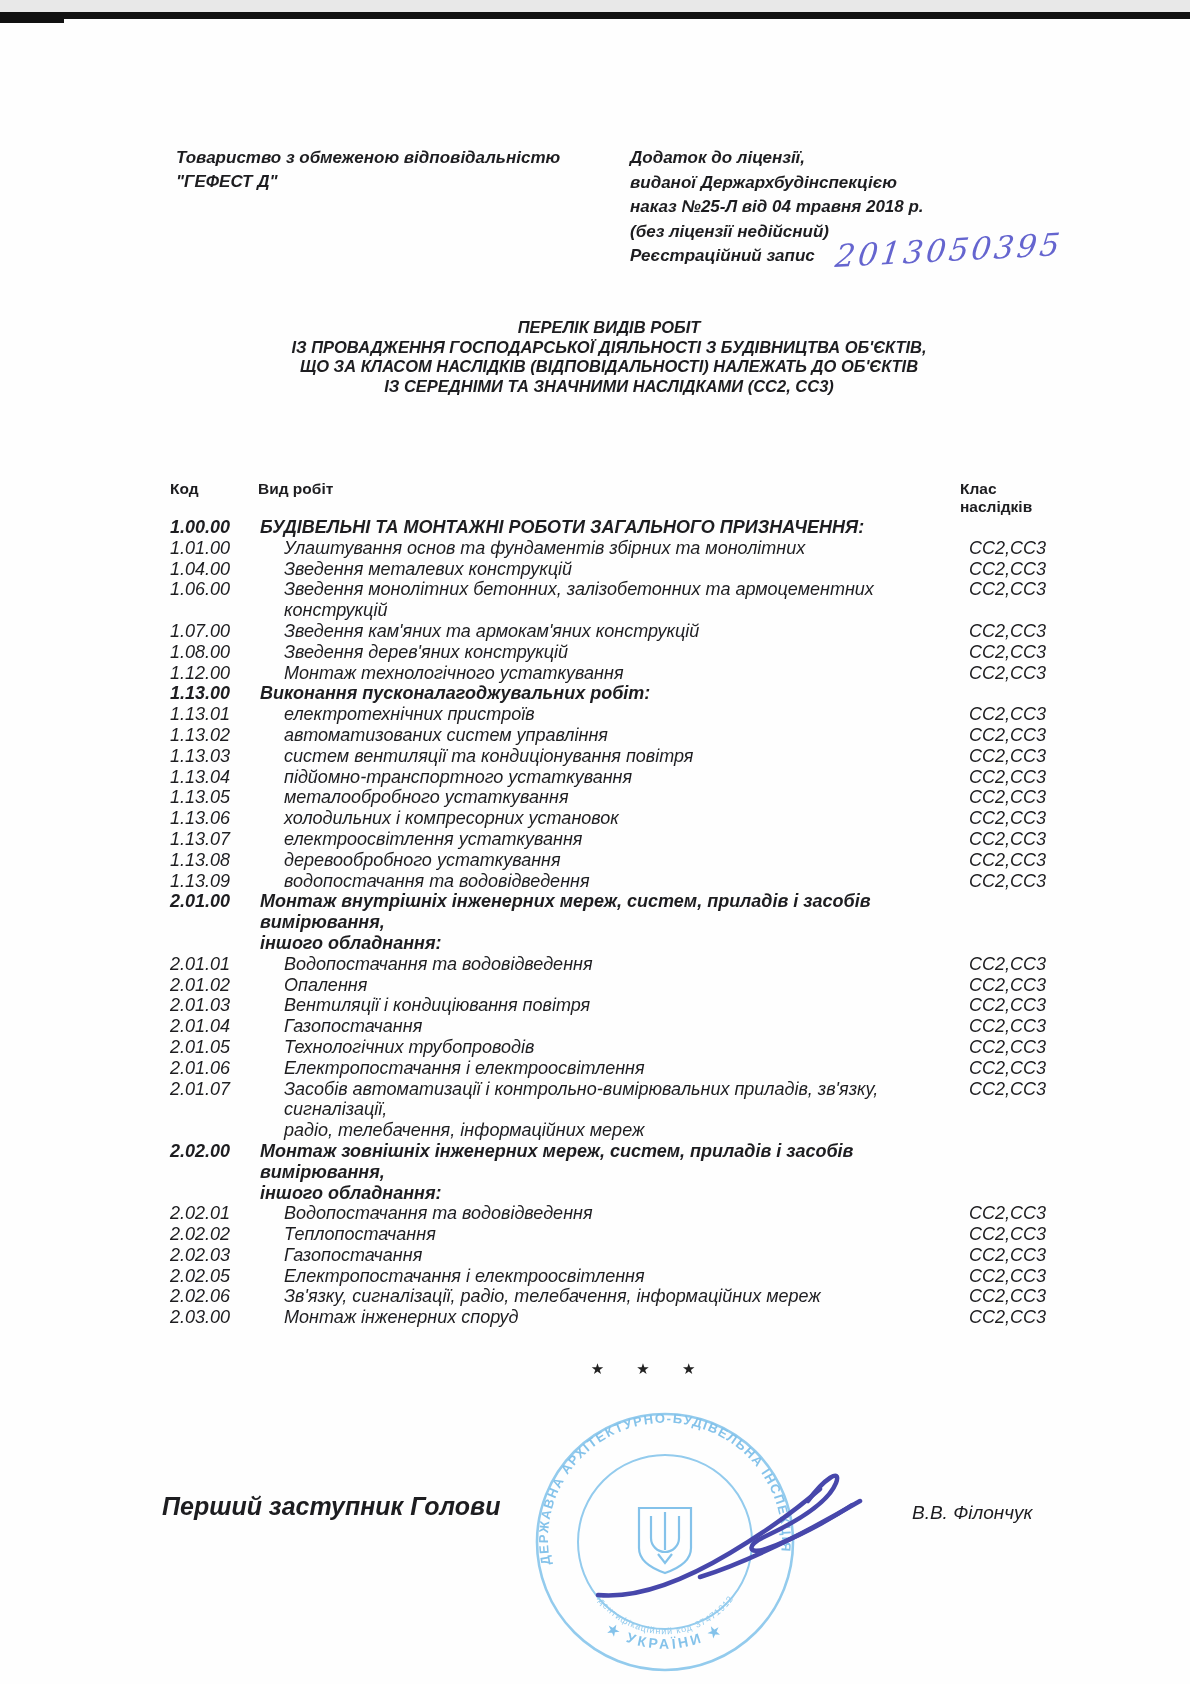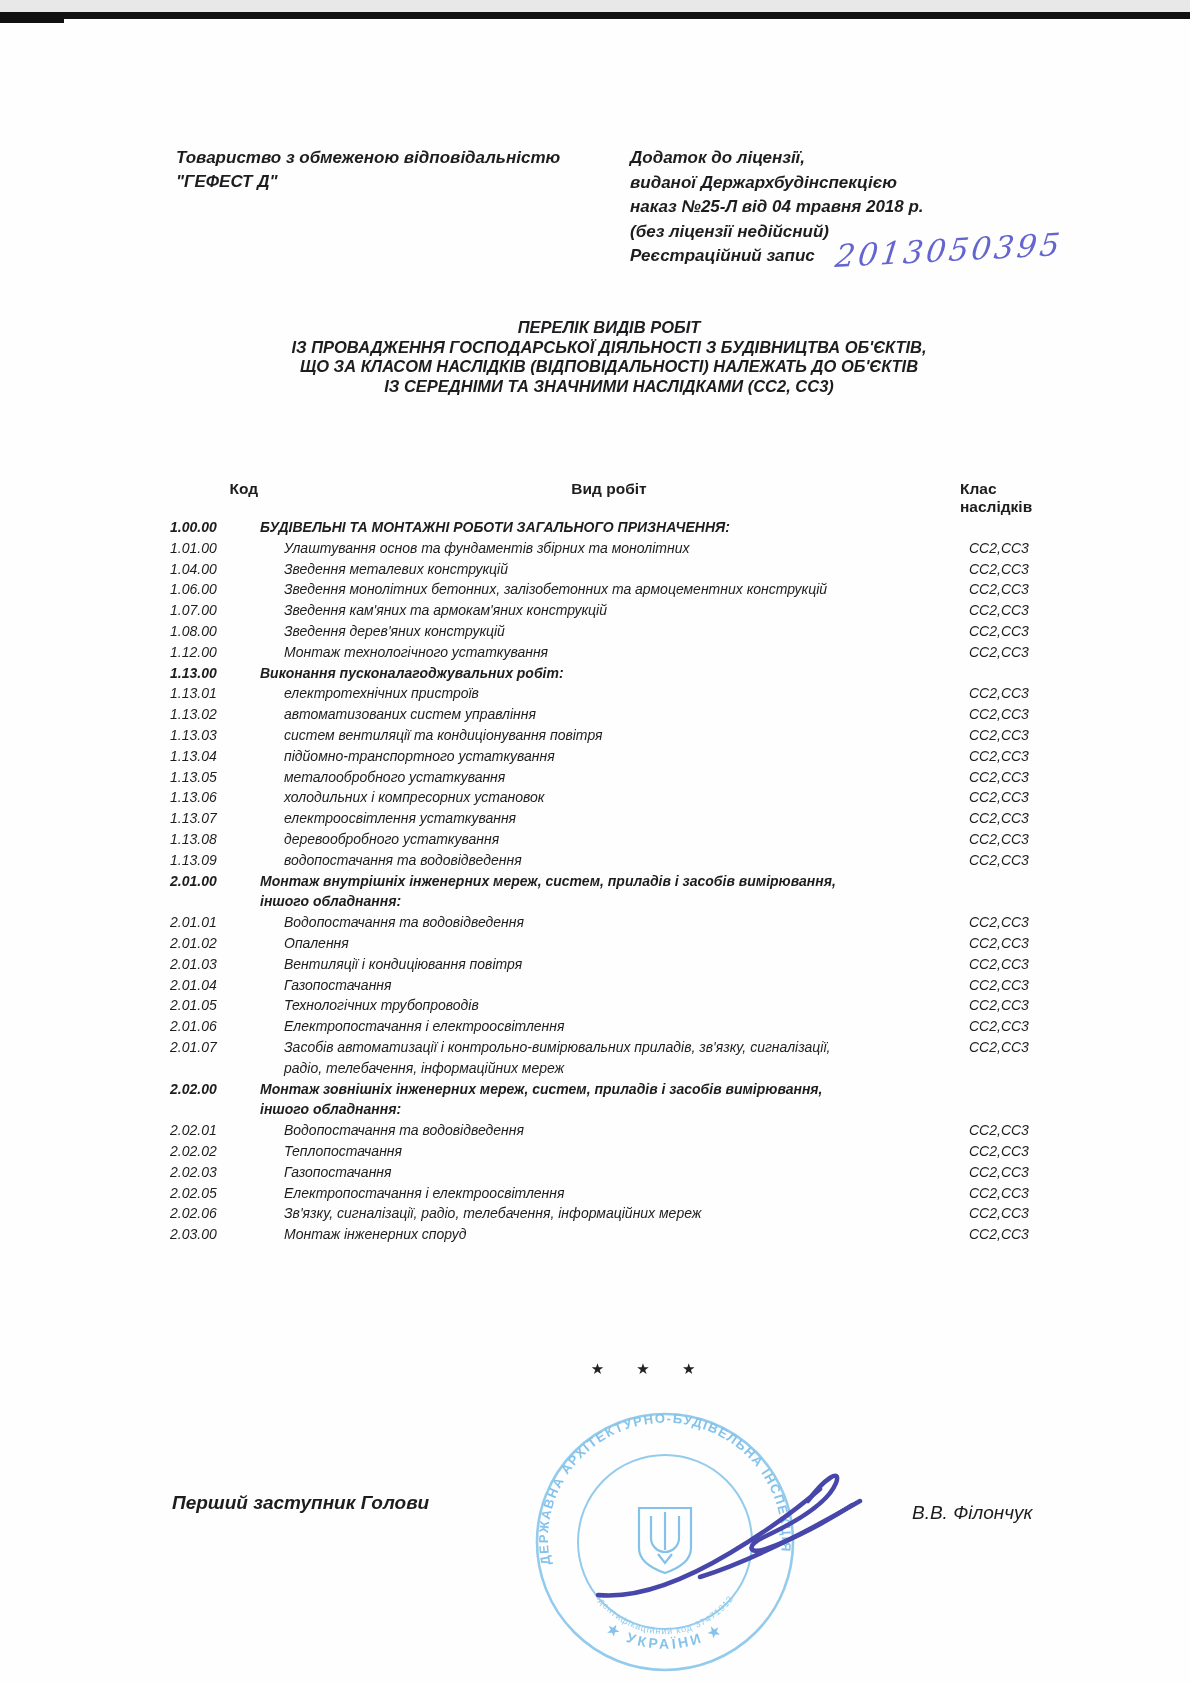--- a/index.html
+++ b/index.html
@@ -32,7 +32,7 @@
   
   .tbl-head{position:absolute;left:170px;top:468px;width:895px;display:grid;
     grid-template-columns:88px 1fr 105px;font-weight:bold;font-size:15.5px;}
-  .th-code{text-align:right;}
+  .th-code{text-align:left;}
   .th-work{text-align:center;}
   .th-class{text-align:left;line-height:18px;}
   .tbl-body{position:absolute;left:170px;top:505px;width:895px;

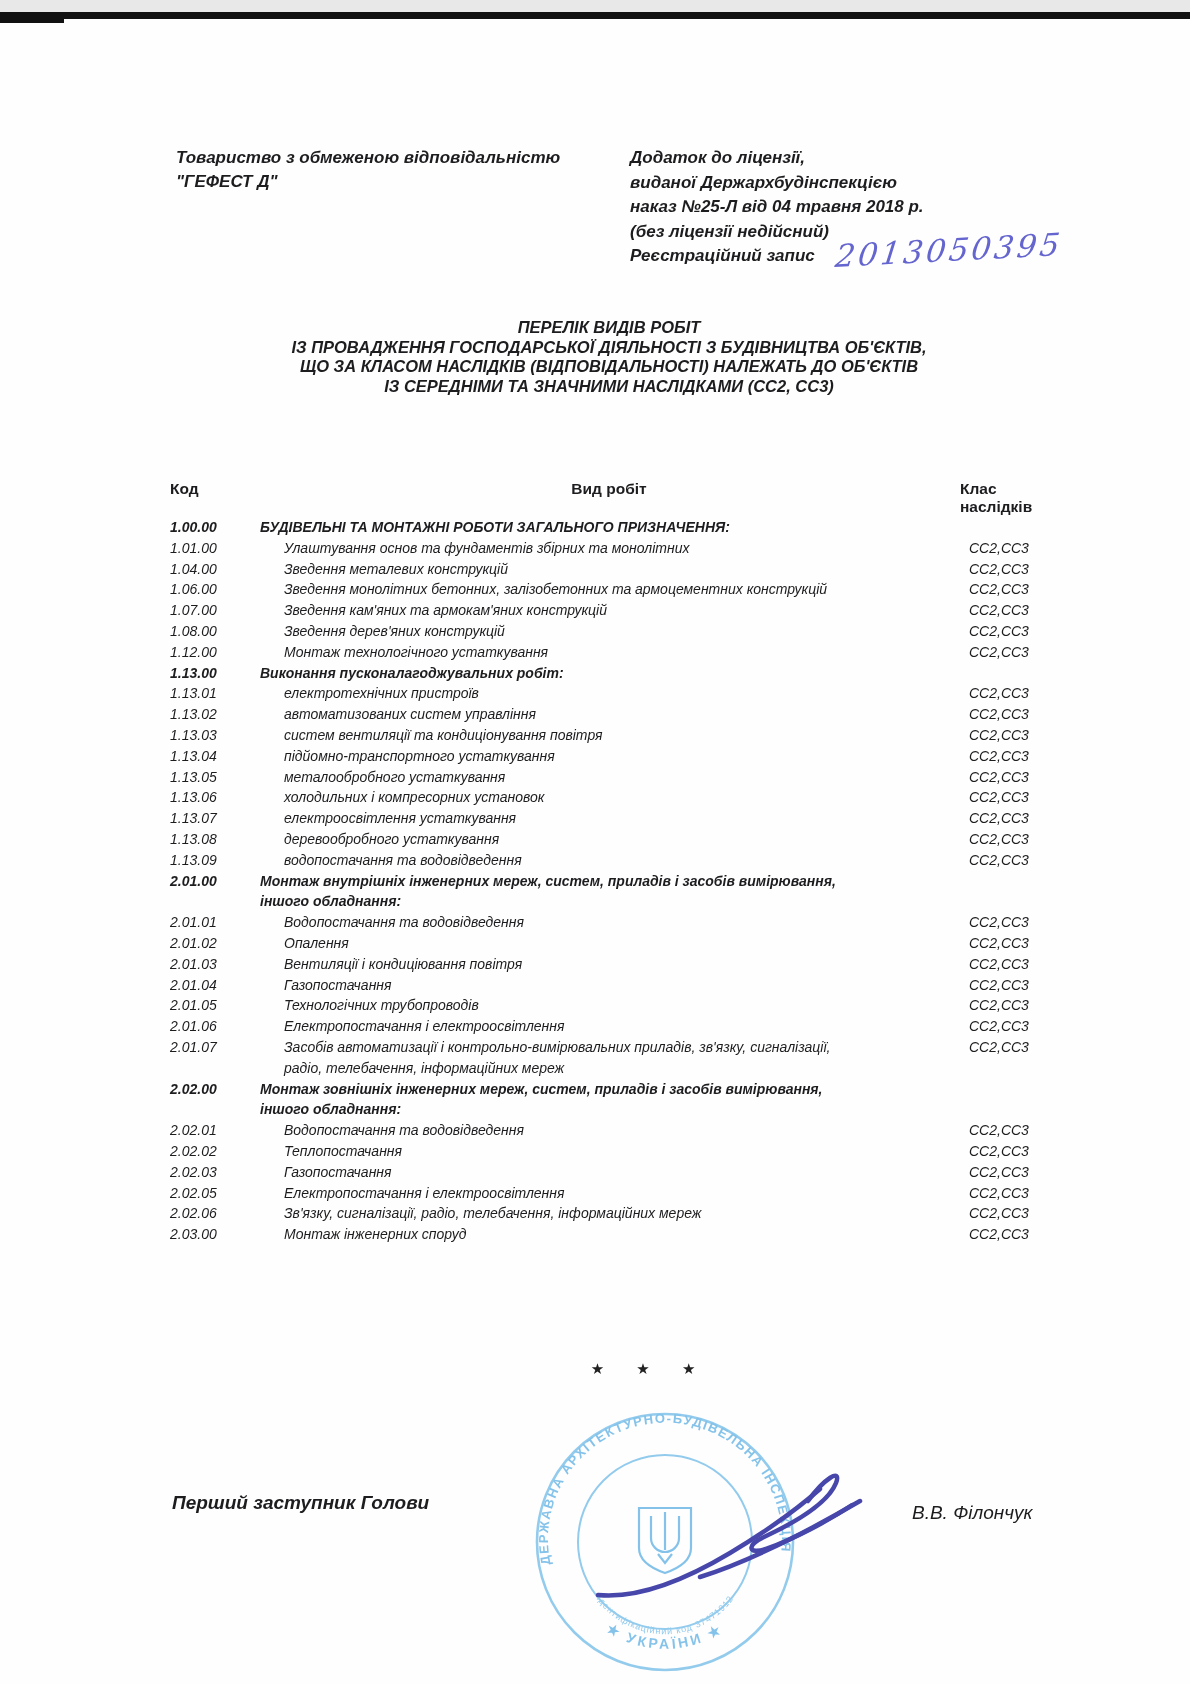--- a/index.html
+++ b/index.html
@@ -33,7 +33,7 @@
   .tbl-head{position:absolute;left:170px;top:468px;width:895px;display:grid;
     grid-template-columns:88px 1fr 105px;font-weight:bold;font-size:15.5px;}
   .th-code{text-align:left;}
-  .th-work{text-align:center;}
+  .th-work{text-align:left;}
   .th-class{text-align:left;line-height:18px;}
   .tbl-body{position:absolute;left:170px;top:505px;width:895px;
     font-size:14px;font-style:italic;line-height:20.8px;}

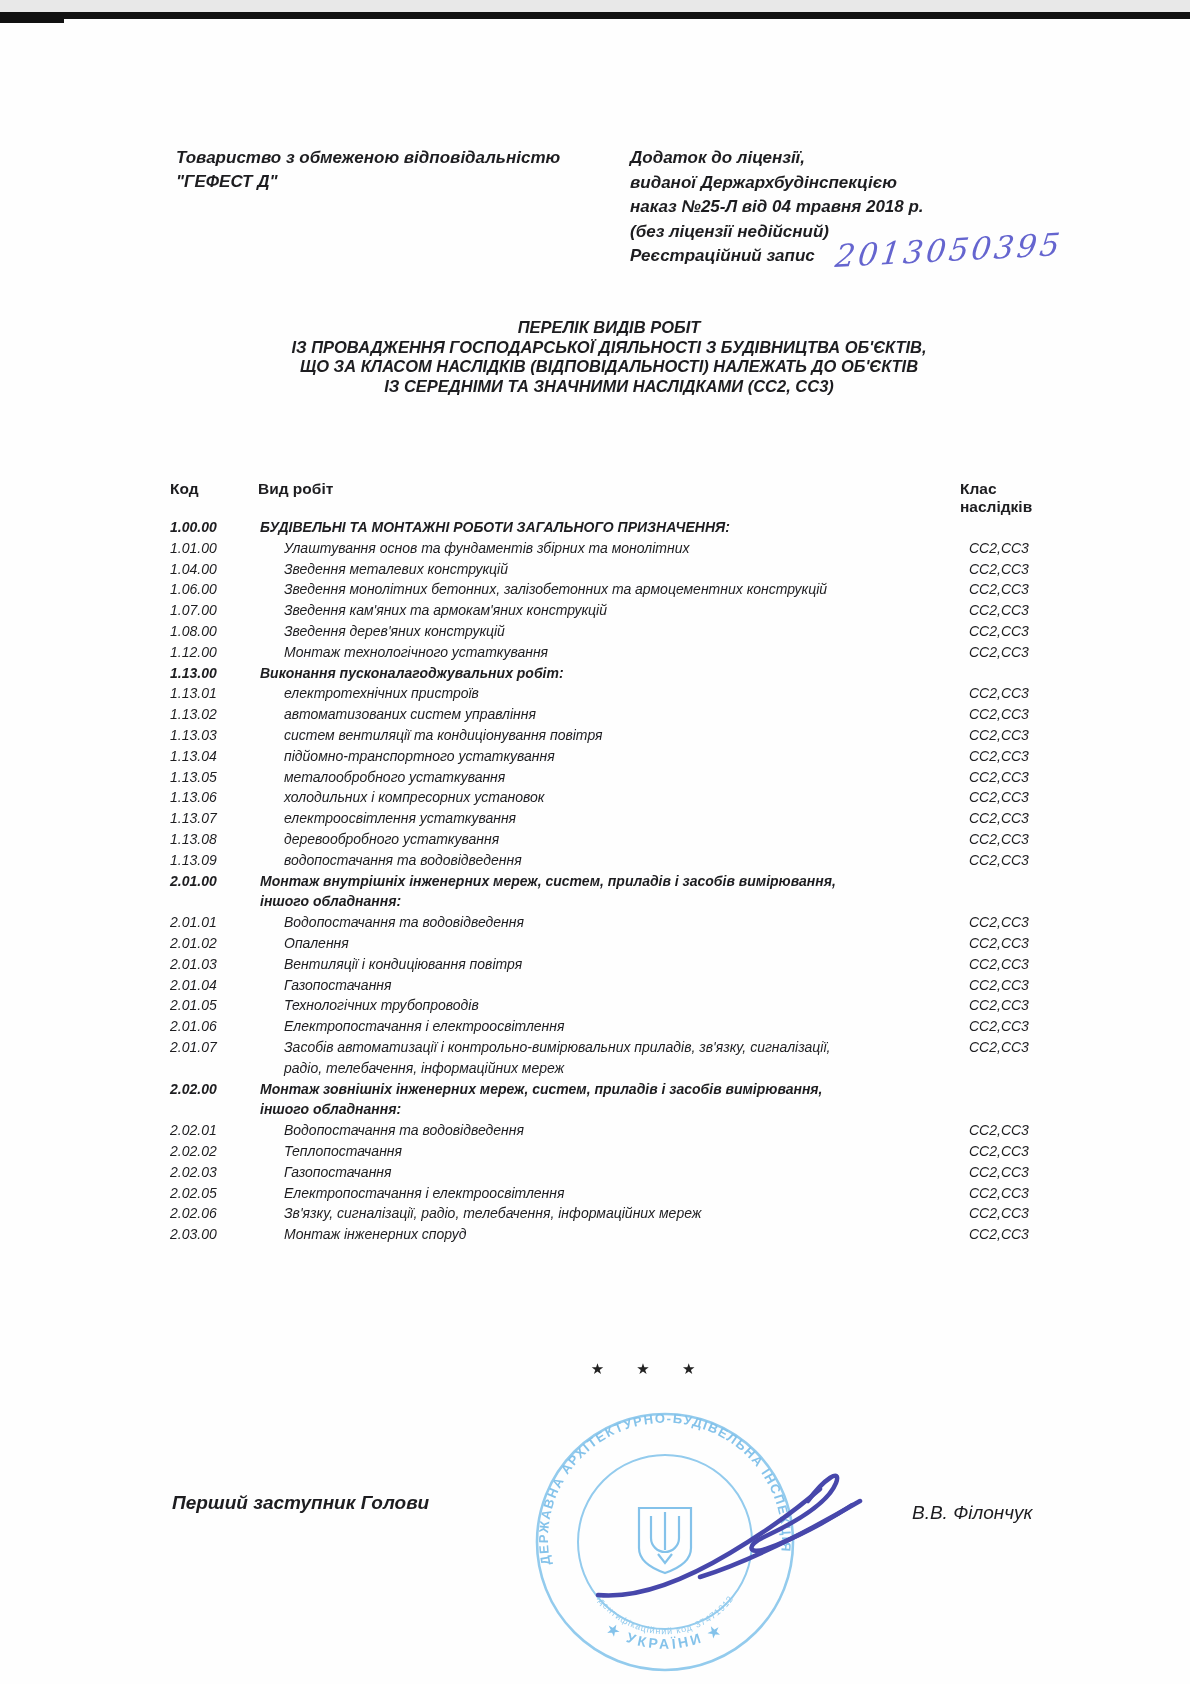--- a/index.html
+++ b/index.html
@@ -36,7 +36,7 @@
   .th-work{text-align:left;}
   .th-class{text-align:left;line-height:18px;}
   .tbl-body{position:absolute;left:170px;top:505px;width:895px;
-    font-size:14px;font-style:italic;line-height:20.8px;}
+    font-size:18px;font-style:italic;line-height:20.8px;}
   .trow{display:grid;grid-template-columns:88px 1fr 105px;align-items:start;}
   .tcode{white-space:nowrap;}
   .twork{padding-left:2px;}

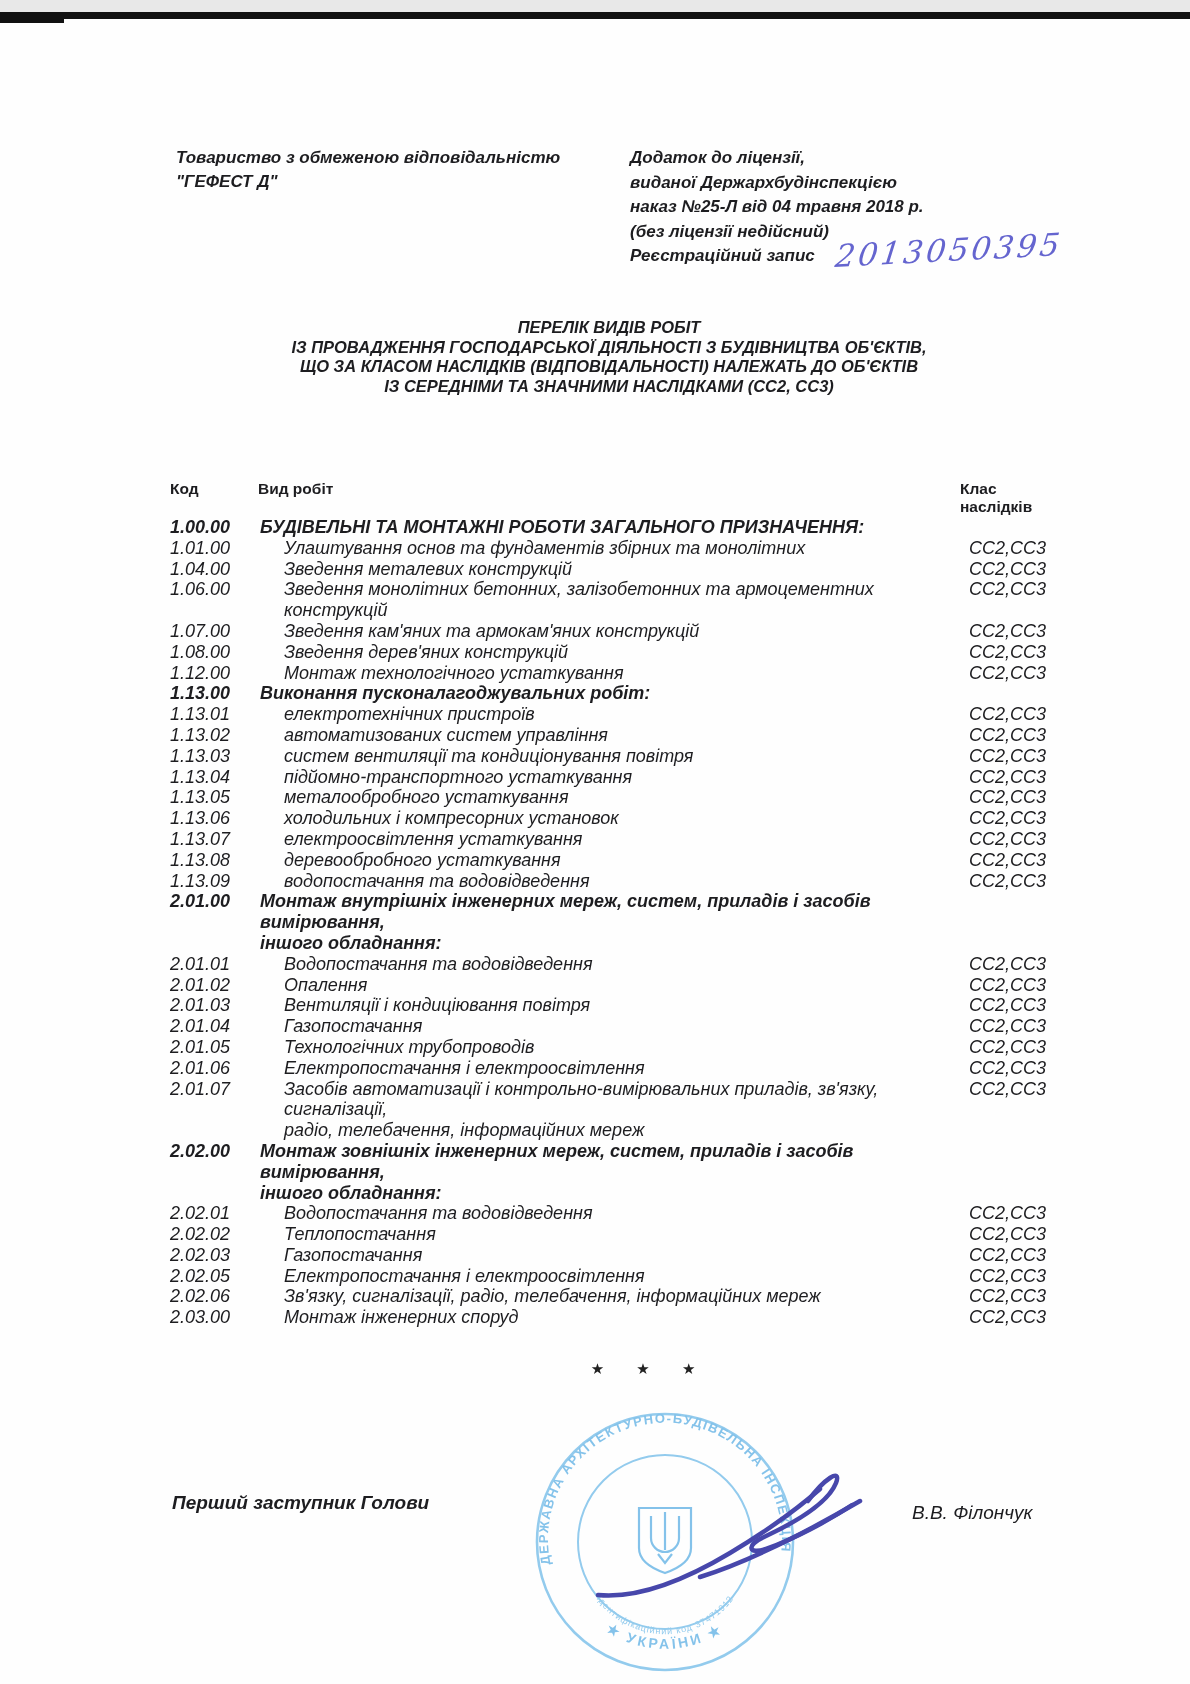--- a/index.html
+++ b/index.html
@@ -49,8 +49,8 @@
     font-size:15px;letter-spacing:14px;color:#222;}
 
   
-  .footer-position{position:absolute;left:172px;top:1480px;
-    font-size:19px;font-weight:bold;font-style:italic;}
+  .footer-position{position:absolute;left:162px;top:1480px;
+    font-size:25px;font-weight:bold;font-style:italic;}
   .footer-name{position:absolute;left:912px;top:1490px;
     font-size:19px;font-weight:normal;font-style:italic;}
 

